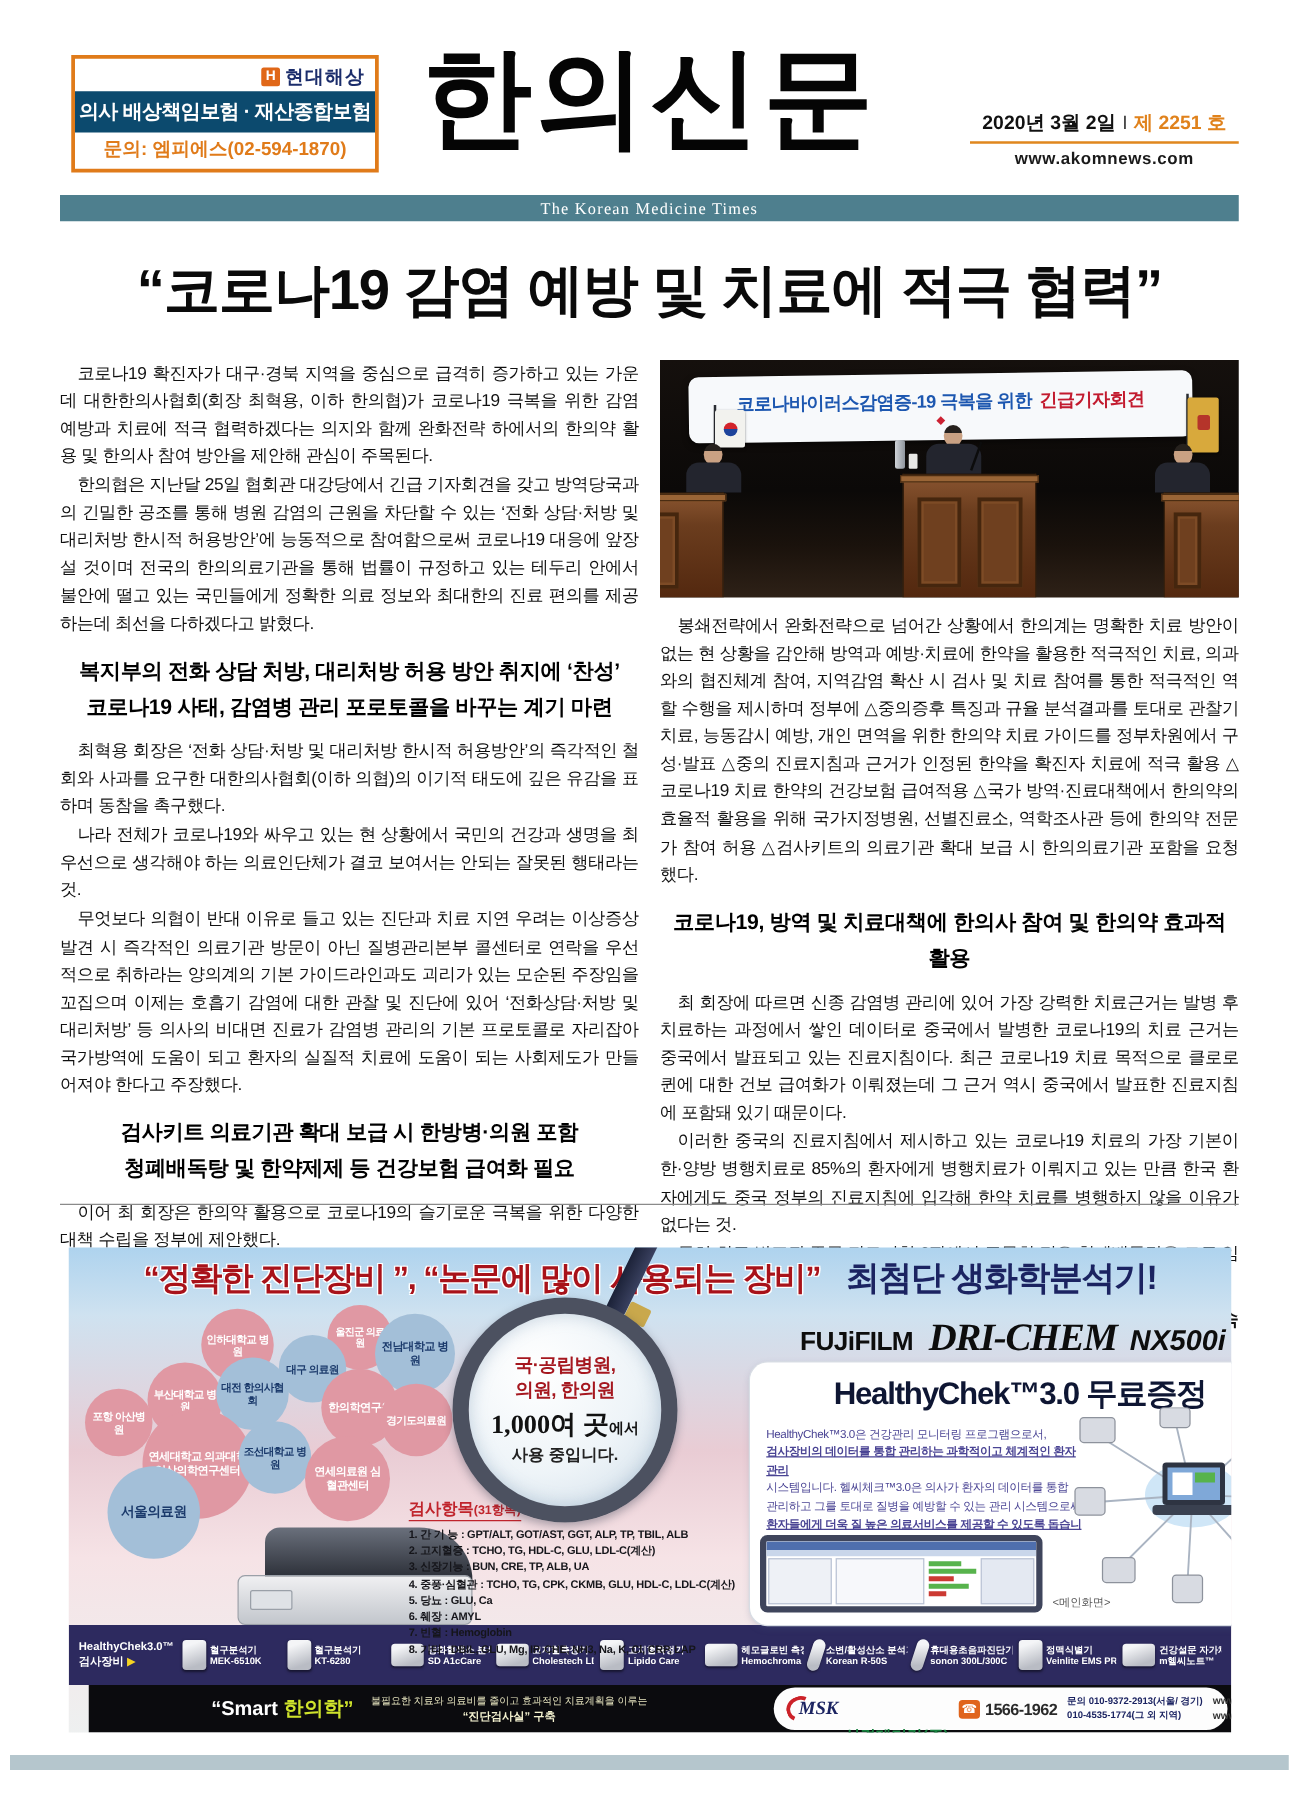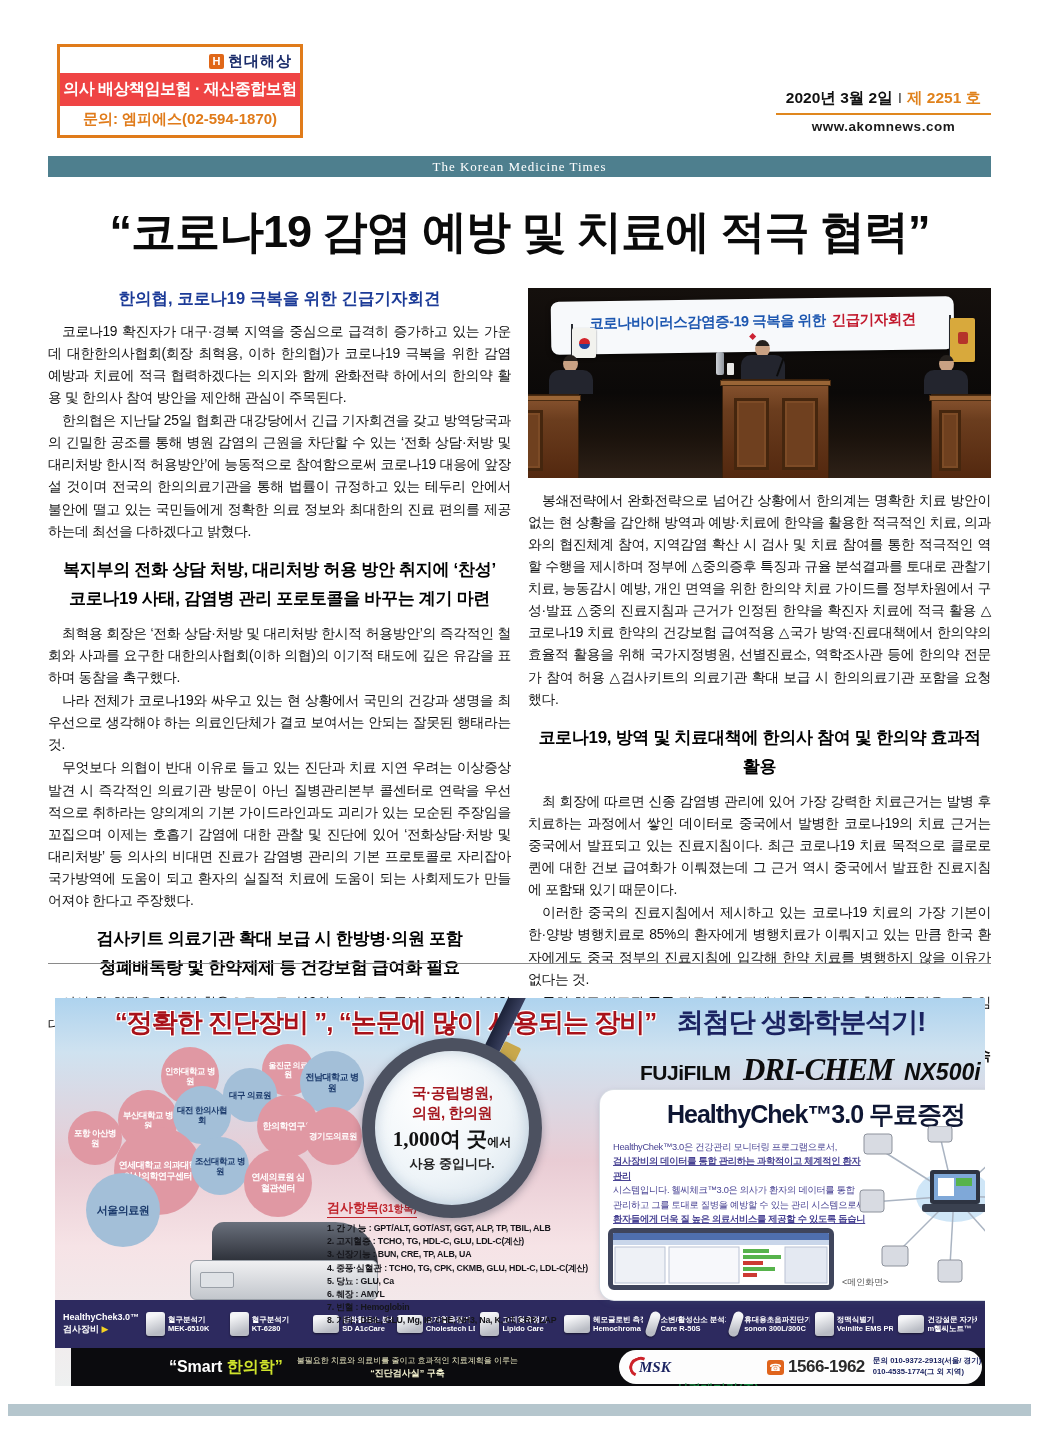--- a/index.html
+++ b/index.html
@@ -14,7 +14,7 @@
   .h-mark { width:15px; height:15px; background:#e06718; color:#fff; font-weight:900; font-size:11px;
             display:flex; align-items:center; justify-content:center; border-radius:2px; }
   .h-brand { color:#1b2d6b; font-weight:900; font-size:15px; letter-spacing:1px; }
-  .adbox-row2 { height:33px; background:#ef4444; color:#fff; font-weight:900; font-size:16px;
+  .adbox-row2 { height:33px; background:#0c4a6e; color:#fff; font-weight:900; font-size:16px;
                 display:flex; align-items:center; justify-content:center; letter-spacing:-0.5px; }
   .adbox-row3 { height:27px; color:#e07b1a; font-weight:900; font-size:15px;
                 display:flex; align-items:center; justify-content:center; }

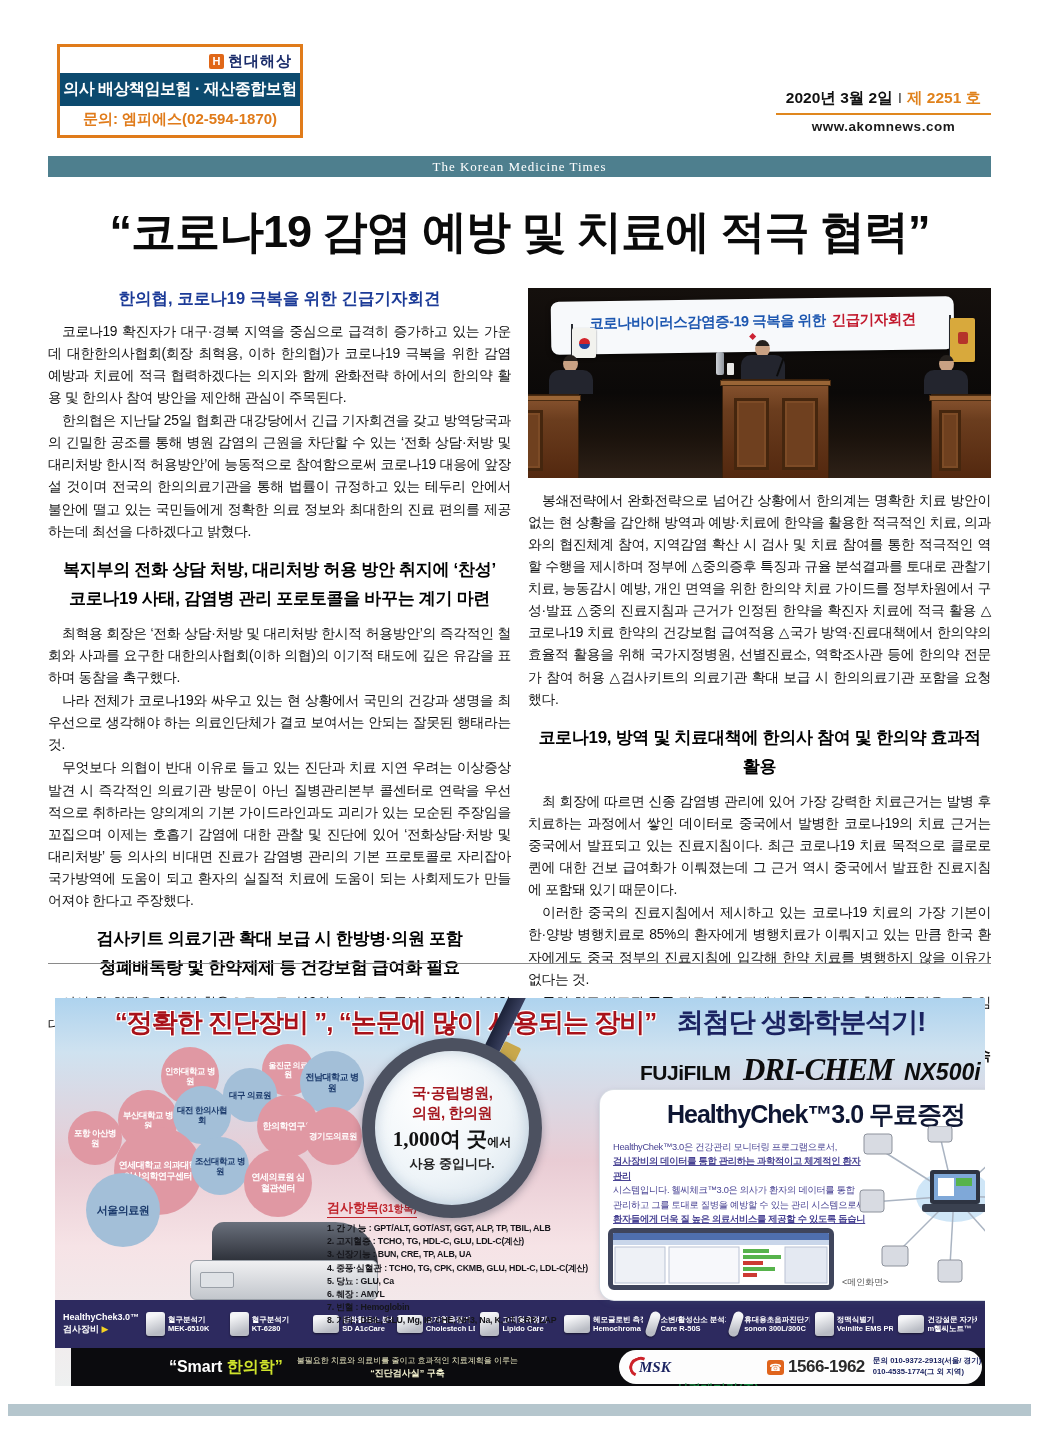--- a/index.html
+++ b/index.html
@@ -200,6 +200,7 @@
     <div class="adbox-row3">문의: 엠피에스(02-594-1870)</div>
   </div>
 
+  <div class="paper-title">한의신문</div>
 
   <div class="issue-block">
     <div class="issue-line">

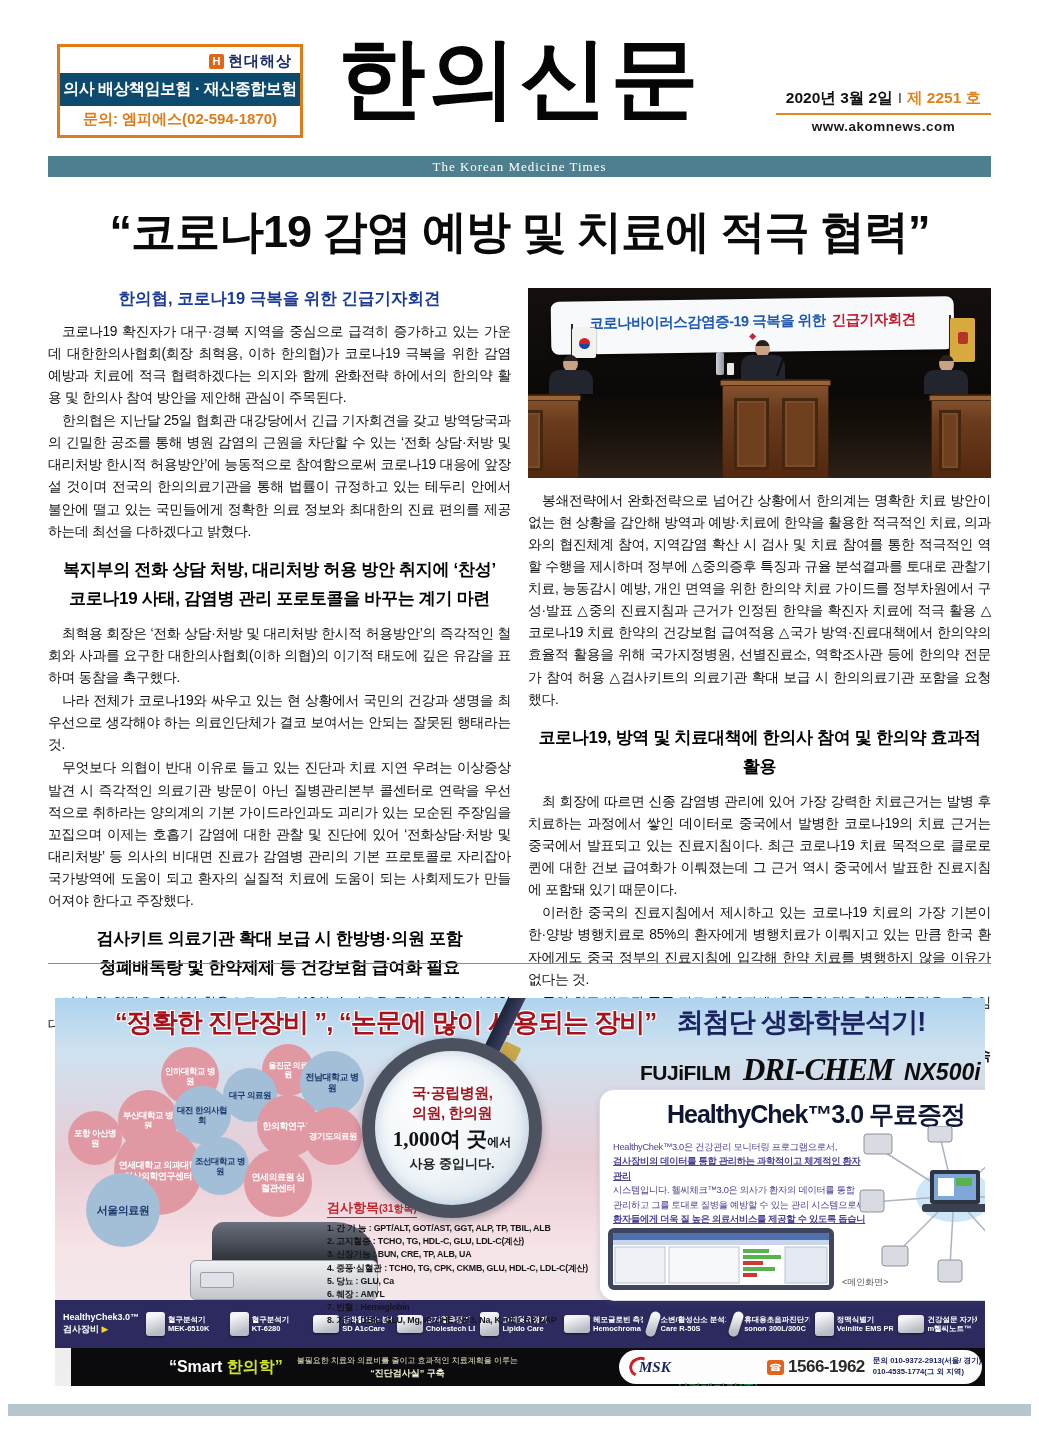--- a/index.html
+++ b/index.html
@@ -216,7 +216,6 @@
   <div class="headline">“코로나19 감염 예방 및 치료에 적극 협력”</div>
 
   <div class="col col-left">
-    <div class="kicker">한의협, 코로나19 극복을 위한 긴급기자회견</div>
     <p class="body">코로나19 확진자가 대구·경북 지역을 중심으로 급격히 증가하고 있는 가운데 대한한의사협회(회장 최혁용, 이하 한의협)가 코로나19 극복을 위한 감염 예방과 치료에 적극 협력하겠다는 의지와 함께 완화전략 하에서의 한의약 활용 및 한의사 참여 방안을 제안해 관심이 주목된다.</p>
     <p class="body">한의협은 지난달 25일 협회관 대강당에서 긴급 기자회견을 갖고 방역당국과의 긴밀한 공조를 통해 병원 감염의 근원을 차단할 수 있는 ‘전화 상담·처방 및 대리처방 한시적 허용방안’에 능동적으로 참여함으로써 코로나19 대응에 앞장설 것이며 전국의 한의의료기관을 통해 법률이 규정하고 있는 테두리 안에서 불안에 떨고 있는 국민들에게 정확한 의료 정보와 최대한의 진료 편의를 제공하는데 최선을 다하겠다고 밝혔다.</p>
     <div class="subhead">

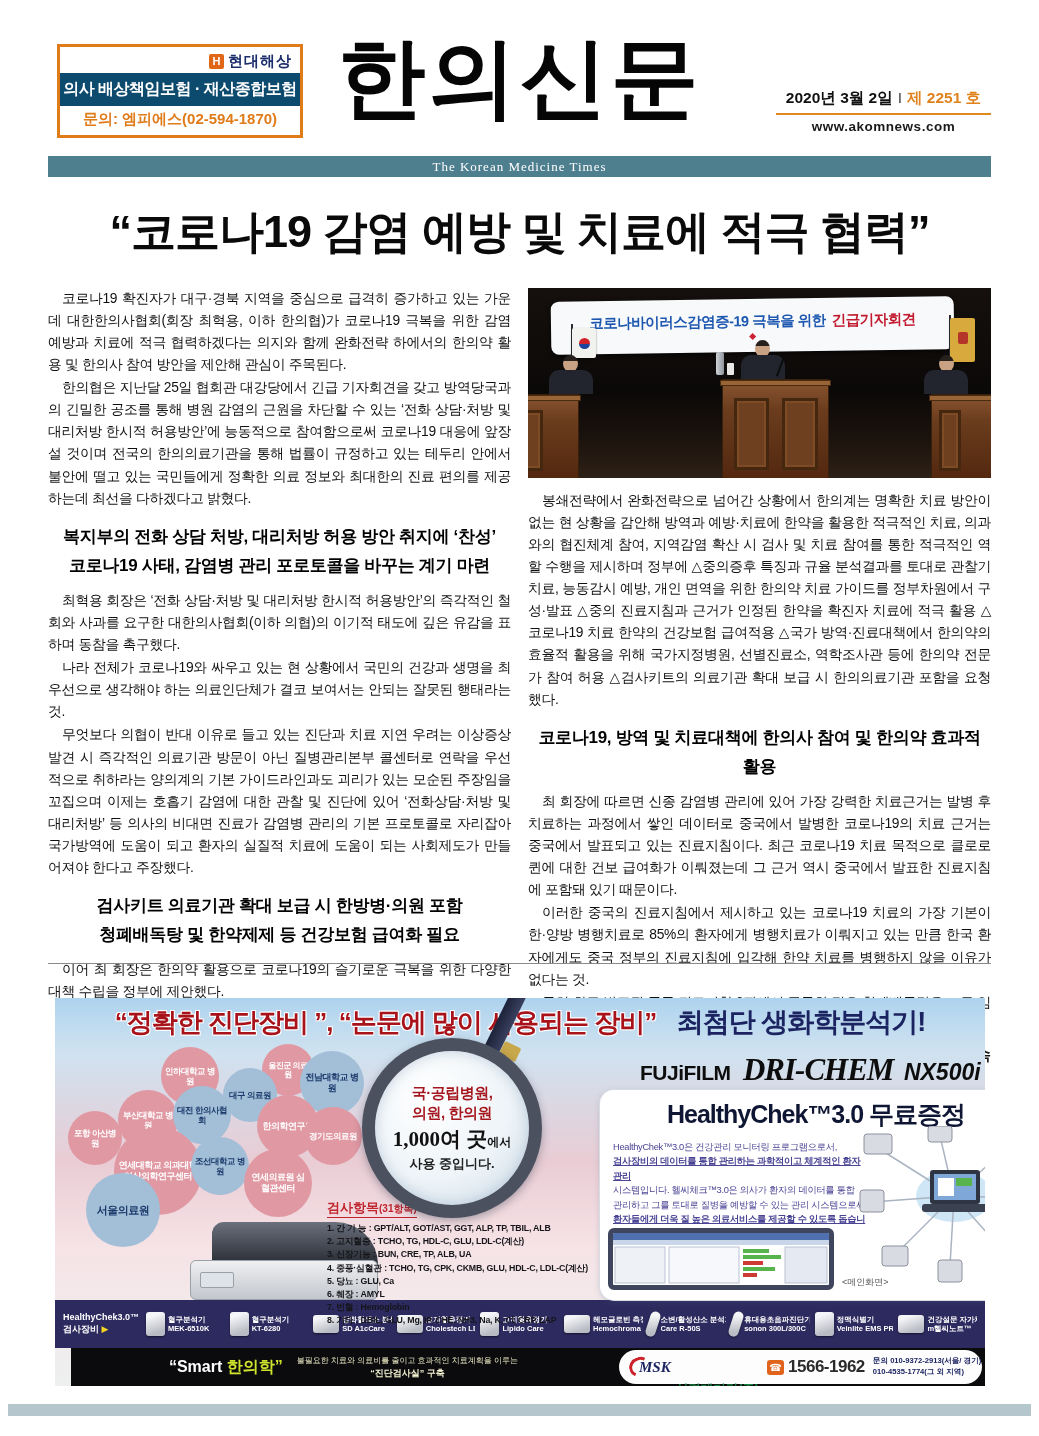--- a/index.html
+++ b/index.html
@@ -442,7 +442,7 @@
       </div>
       <div class="strip-item">
         <span class="dev-glyph stick"></span>
-        <span class="s-text"><span>소변/활성산소 분석기</span><br><span>Care R-50S</span></span>
+        <span class="s-text"><span>소변/활성산소 분석기</span><br><span>Korean R-50S</span></span>
       </div>
       <div class="strip-item">
         <span class="dev-glyph stick"></span>

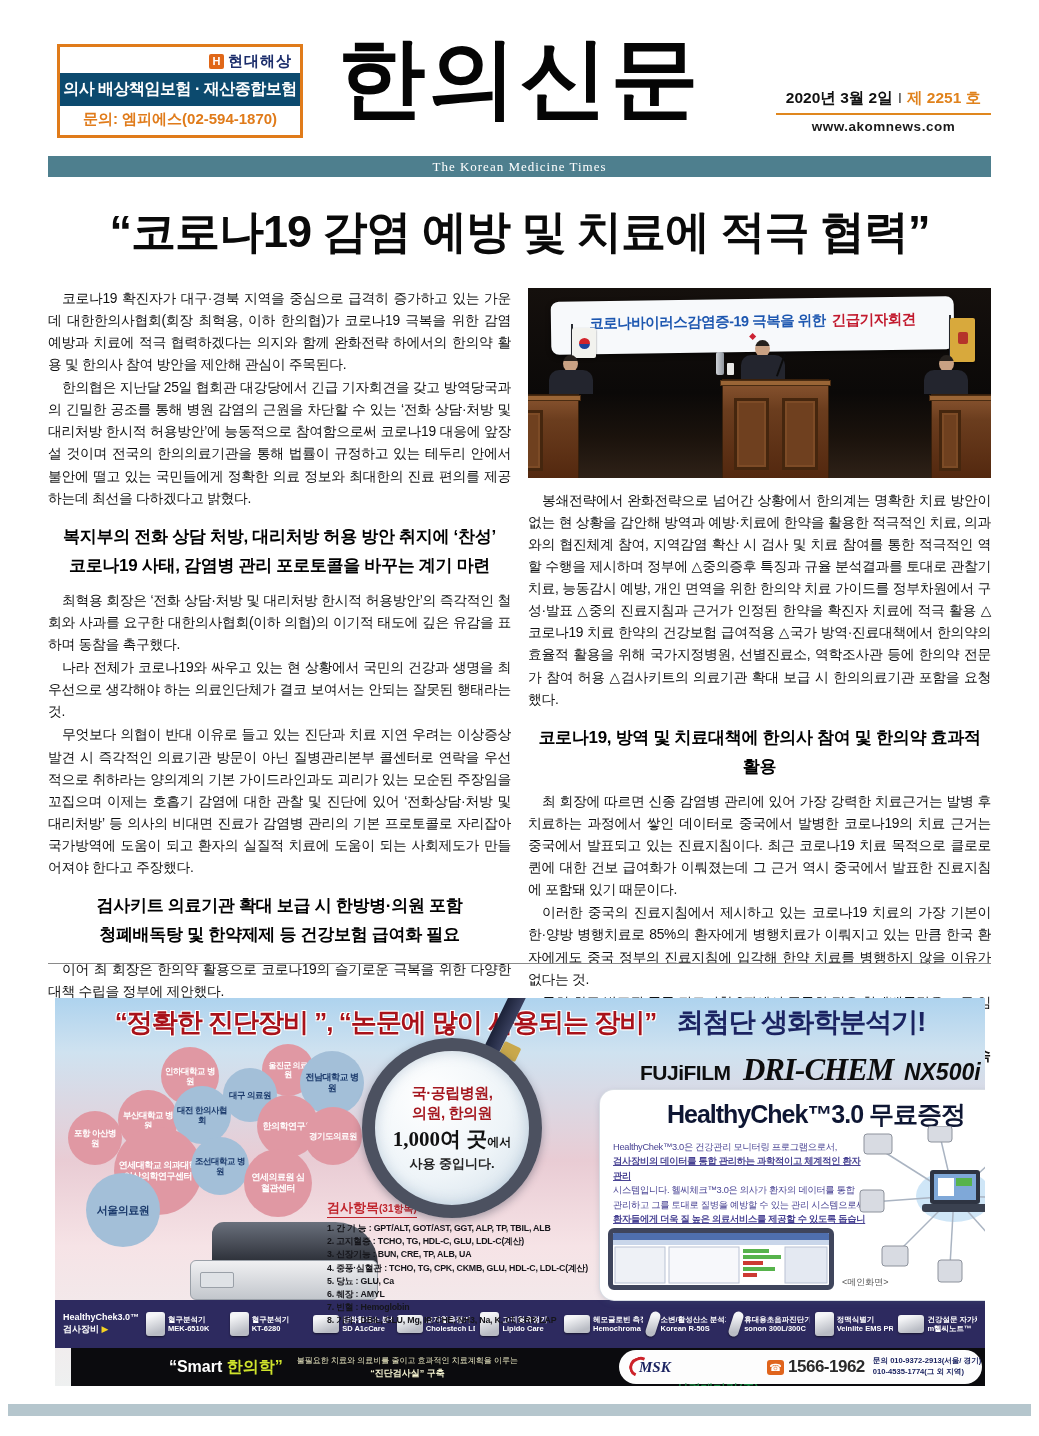--- a/index.html
+++ b/index.html
@@ -181,7 +181,7 @@
   .phone { display:flex; align-items:center; gap:4px; white-space:nowrap; }
   .phone-icon { width:17px; height:15px; background:#e0641c; border-radius:3px; color:#fff; font-size:10px;
                 display:flex; align-items:center; justify-content:center; flex:none; }
-  .phone-no { font-size:17px; font-weight:800; color:#2a2a2a; letter-spacing:-0.5px;text-align:center; }
+  .phone-no { font-size:13px; font-weight:800; color:#2a2a2a; letter-spacing:-0.5px;text-align:center; }
   .contact { font-size:7.6px; font-weight:700; color:#1b2361; line-height:1.4; white-space:nowrap; }
   .webs { font-size:8.2px; font-weight:600; color:#333; line-height:1.45; white-space:nowrap; }
   .bottom-bar { position:absolute; left:8px; right:8px; top:1404px; height:12px; background:#b5c6cd; }

